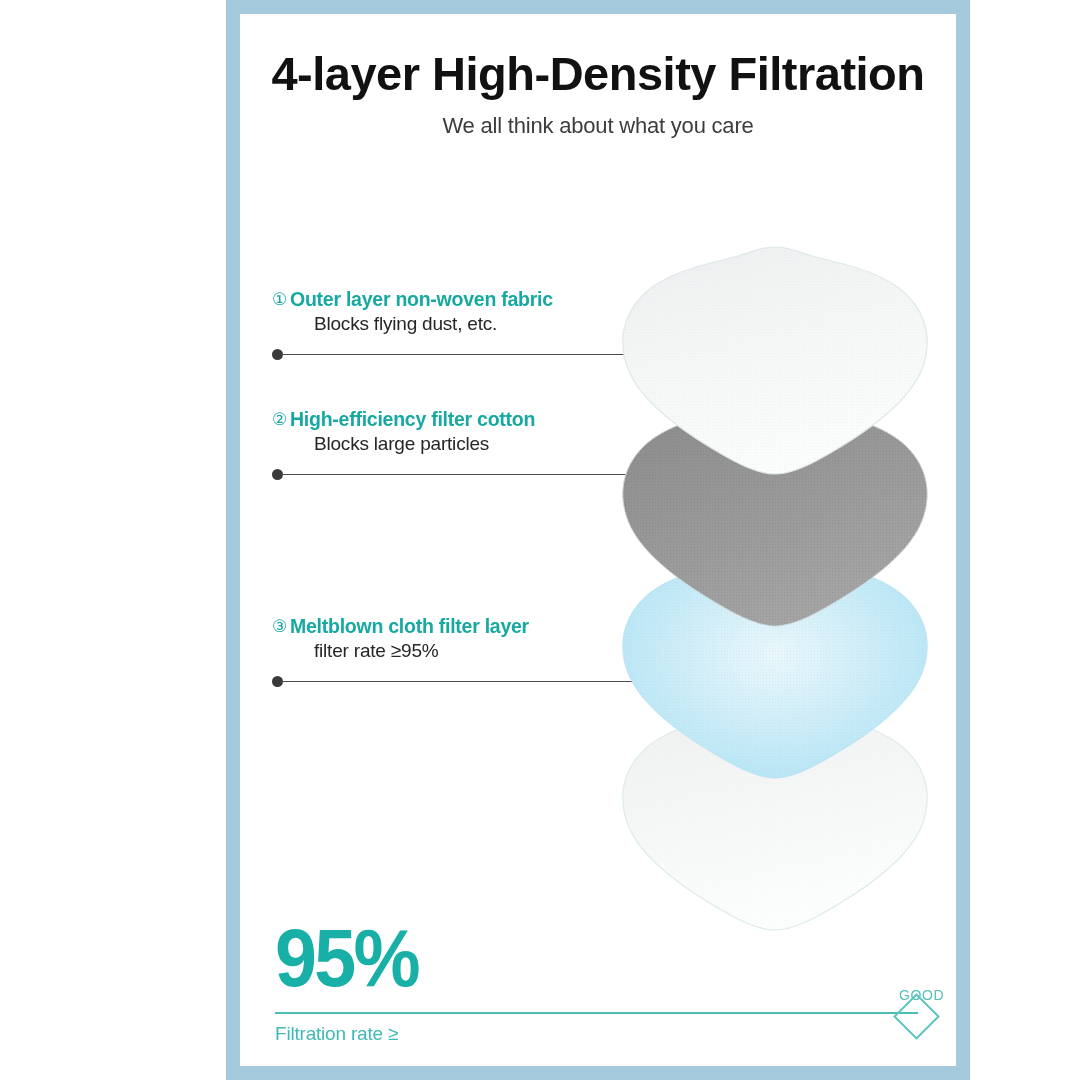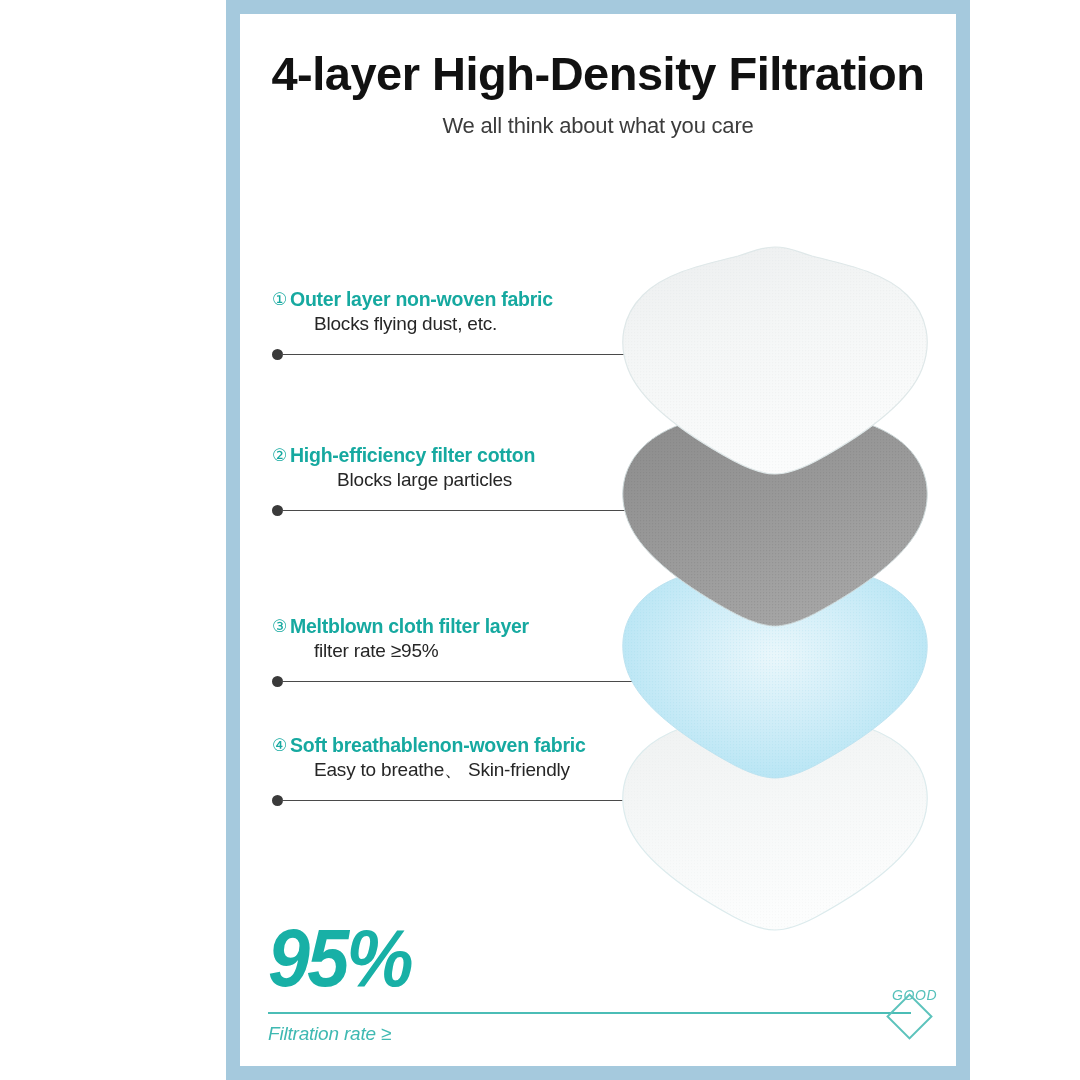--- a/index.html
+++ b/index.html
@@ -90,7 +90,7 @@
   
   .callout { position: absolute; left: 272px; }
   .callout-1 { top: 276px; margin-top: 12px; }
-  .callout-2 { top: 444px; text-align: center; }
+  .callout-2 { top: 408px; }
   .callout-3 { top: 585px; margin-top: 30px; }
   .callout-4 { top: 734px; }
 

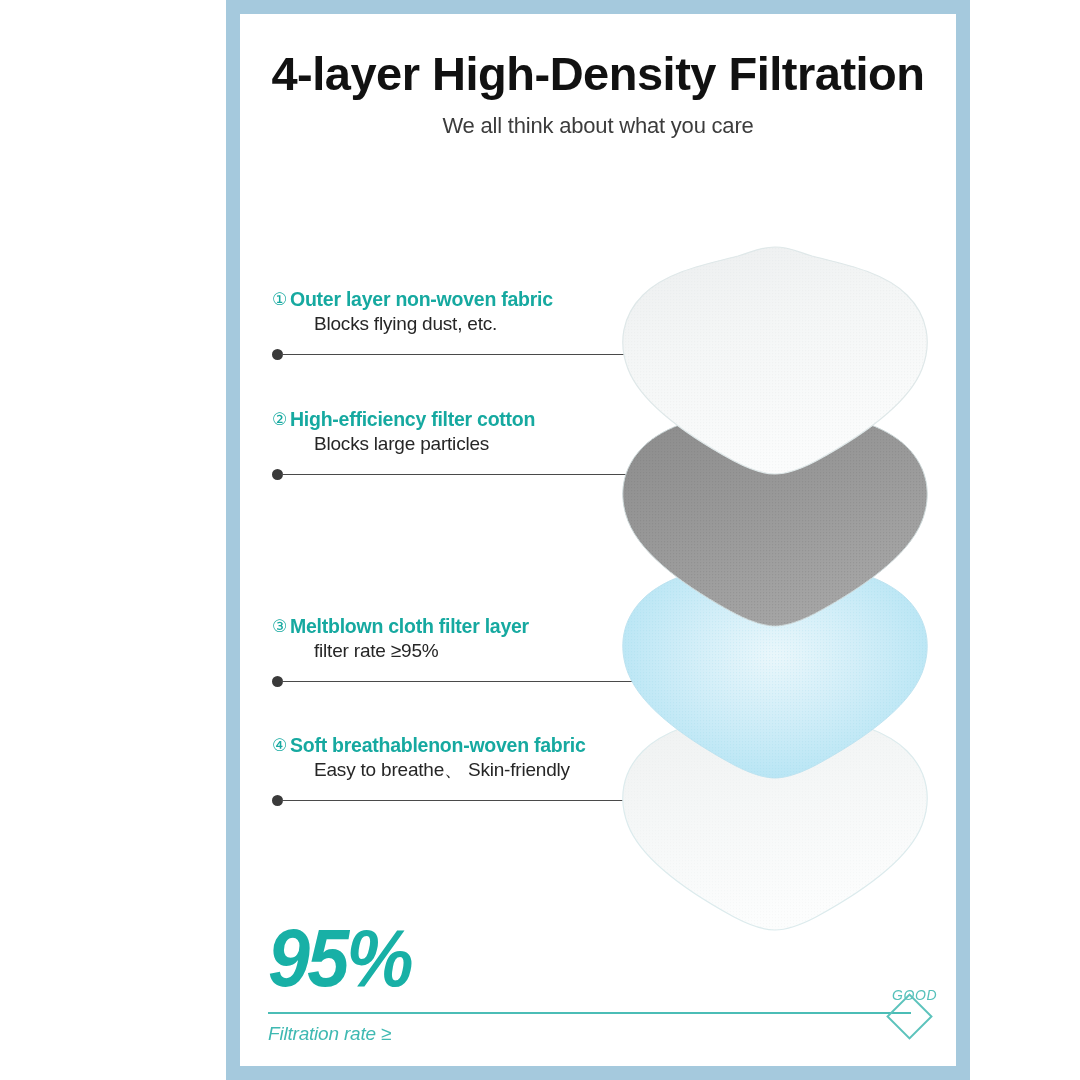--- a/index.html
+++ b/index.html
@@ -414,16 +414,6 @@
     </div>
   </div>
 
-  <div class="callout callout-4">
-    <div class="callout-head">
-      <span class="callout-num">④</span><span>Soft breathablenon-woven fabric</span>
-    </div>
-    <div class="callout-sub">Easy to breathe、 Skin-friendly</div>
-    <div class="leader">
-      <span class="leader-dot"></span>
-      <span class="leader-line"></span>
-    </div>
-  </div>
 
   <div class="stat-block">
     <div class="stat-number">95%</div>

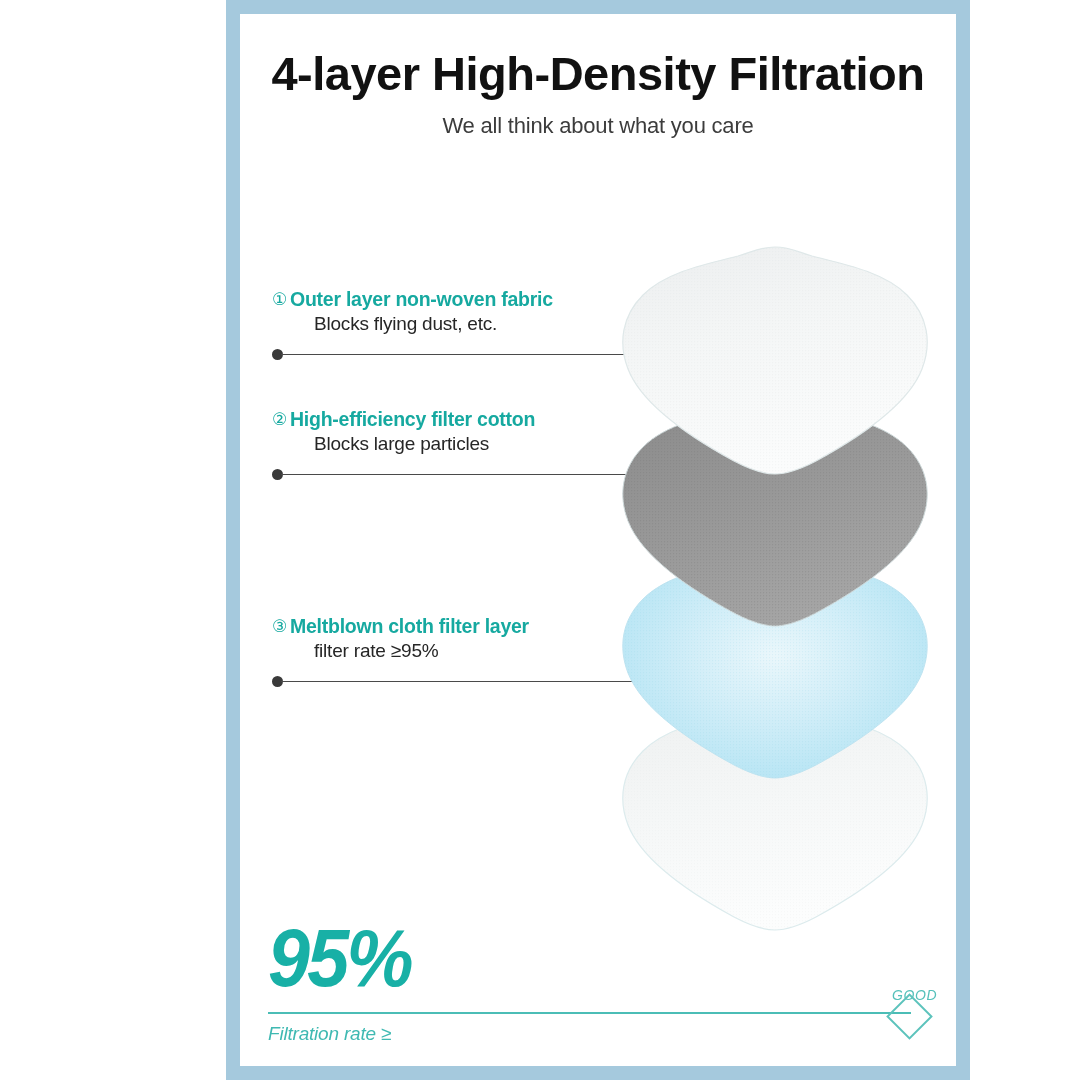--- a/index.html
+++ b/index.html
@@ -148,11 +148,10 @@
   
   .stat-block {
     position: absolute;
-    left: 268px;
+    left: 275px;
     top: 925px;
     width: 672px;
     height: 120px;
-    font-style: italic;
   }
   .stat-number {
     font-family: "Liberation Sans Narrow", "Liberation Sans", sans-serif;

